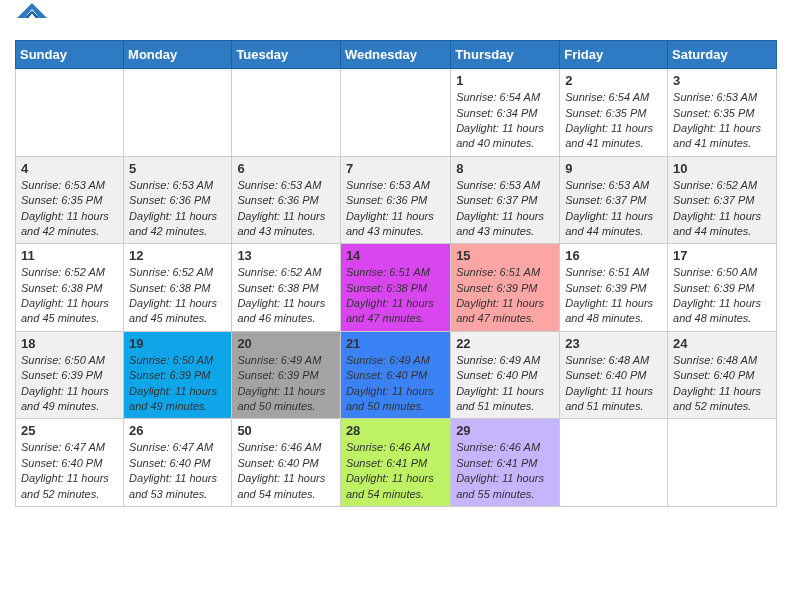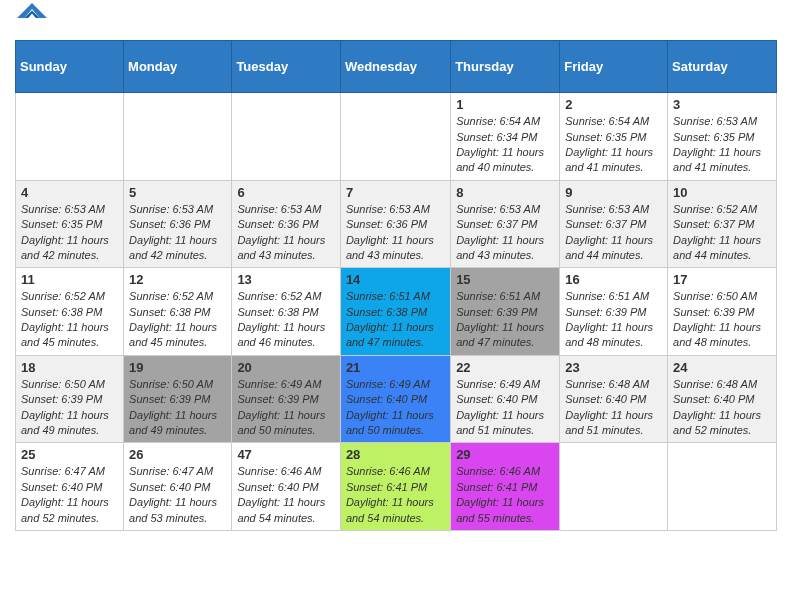--- a/index.html
+++ b/index.html
@@ -57,7 +57,7 @@
       color: #fff;
       font-size: 13px;
       font-weight: bold;
-      padding: 18px 4px;
+      padding: 6px 4px;
       text-align: left;
       border: 1px solid #2060a0;
     }

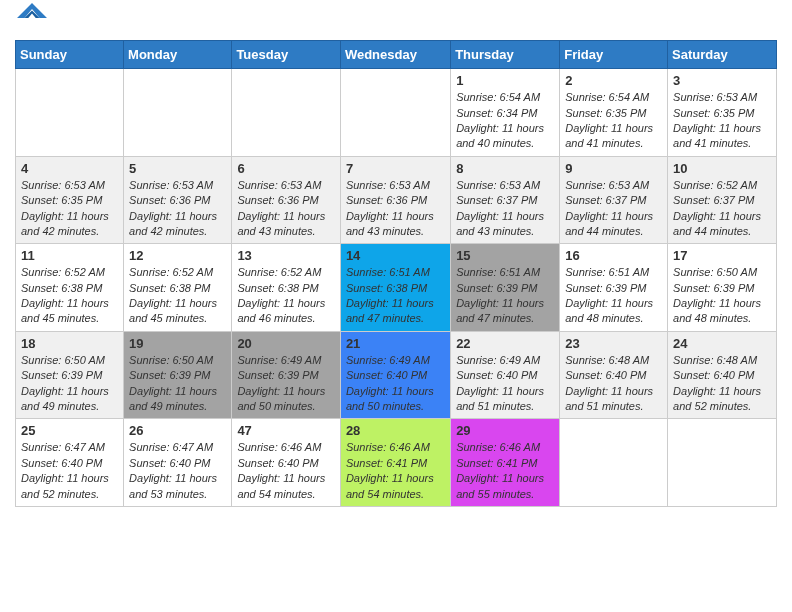--- a/index.html
+++ b/index.html
@@ -208,7 +208,7 @@
 Sunset: 6:38 PM
 Daylight: 11 hours and 46 minutes.</div>
         </td>
-        <td style="background: #0ea5e9;">
+        <td style="background: #d946ef;">
           <span class="day-num">14</span>
           <div class="cell-content" style="white-space: pre-line;">Sunrise: 6:51 AM
 Sunset: 6:38 PM

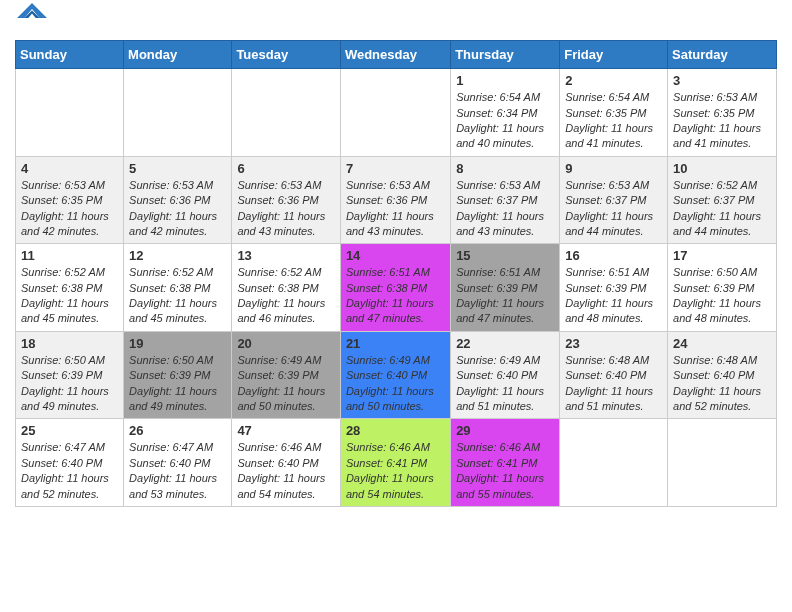--- a/index.html
+++ b/index.html
@@ -214,7 +214,7 @@
 Sunset: 6:38 PM
 Daylight: 11 hours and 47 minutes.</div>
         </td>
-        <td style="background: #a3a3a3;">
+        <td style="background: #fca5a5;">
           <span class="day-num">15</span>
           <div class="cell-content" style="white-space: pre-line;">Sunrise: 6:51 AM
 Sunset: 6:39 PM

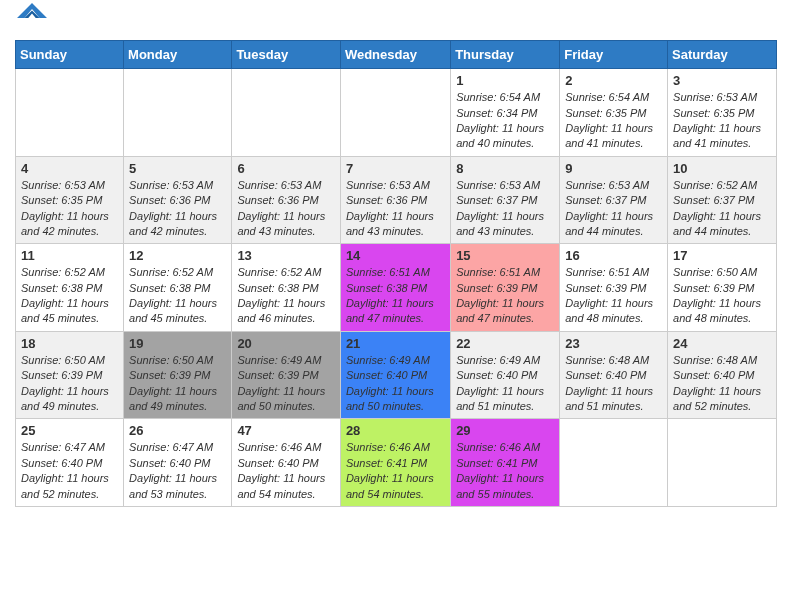--- a/index.html
+++ b/index.html
@@ -240,7 +240,7 @@
 Sunset: 6:39 PM
 Daylight: 11 hours and 49 minutes.</div>
         </td>
-        <td style="background: #a3a3a3;">
+        <td style="background: #0ea5e9;">
           <span class="day-num">19</span>
           <div class="cell-content" style="white-space: pre-line;">Sunrise: 6:50 AM
 Sunset: 6:39 PM

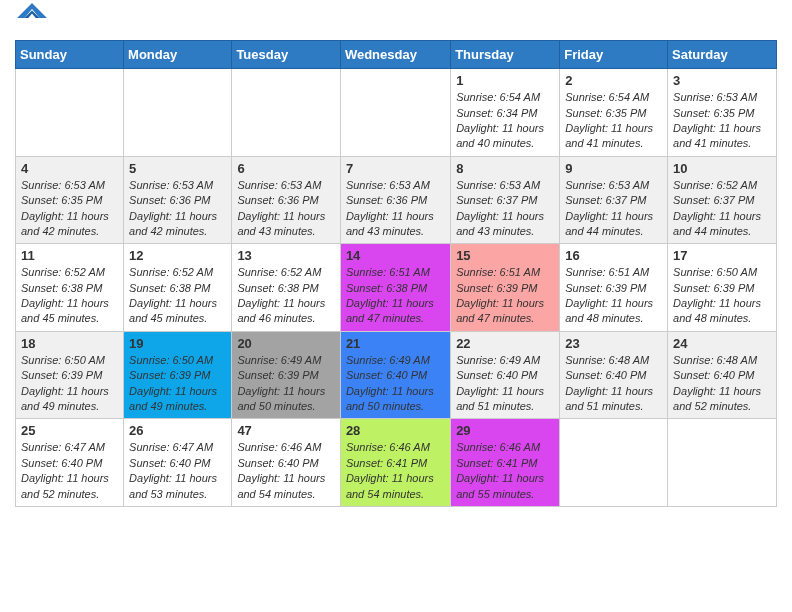--- a/index.html
+++ b/index.html
@@ -291,7 +291,7 @@
 Daylight: 11 hours and 53 minutes.</div>
         </td>
         <td style="background: rgb(255, 255, 255);">
-          <span class="day-num">47</span>
+          <span class="day-num">50</span>
           <div class="cell-content" style="white-space: pre-line;">Sunrise: 6:46 AM
 Sunset: 6:40 PM
 Daylight: 11 hours and 54 minutes.</div>

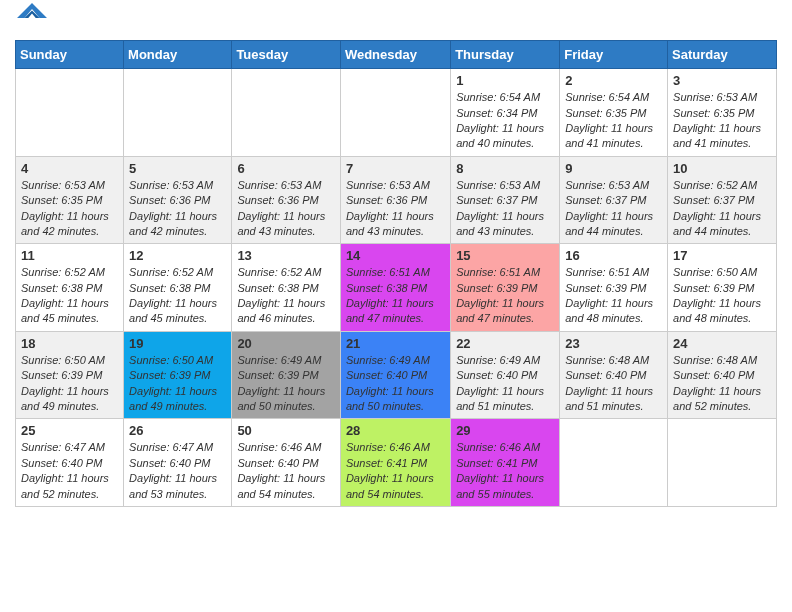--- a/index.html
+++ b/index.html
@@ -302,7 +302,7 @@
 Sunset: 6:41 PM
 Daylight: 11 hours and 54 minutes.</div>
         </td>
-        <td style="background: #d946ef;">
+        <td style="background: #c4b5fd;">
           <span class="day-num">29</span>
           <div class="cell-content" style="white-space: pre-line;">Sunrise: 6:46 AM
 Sunset: 6:41 PM

